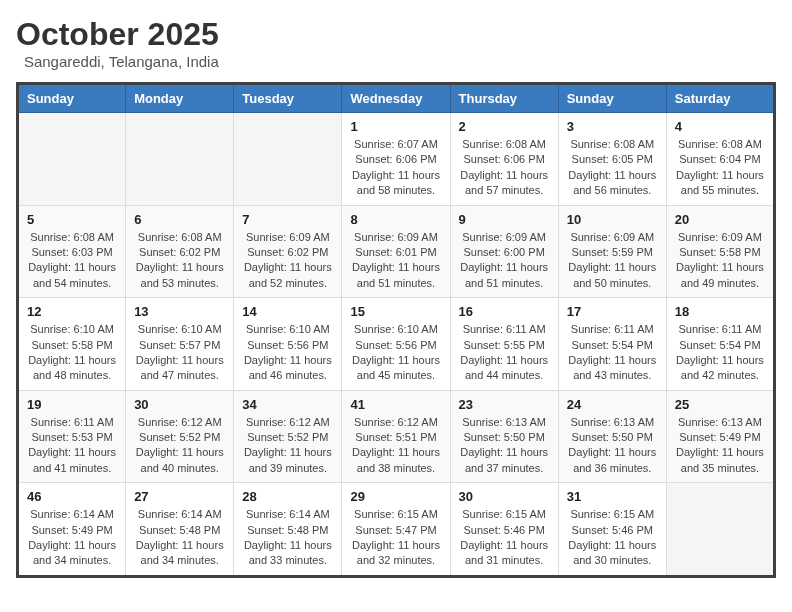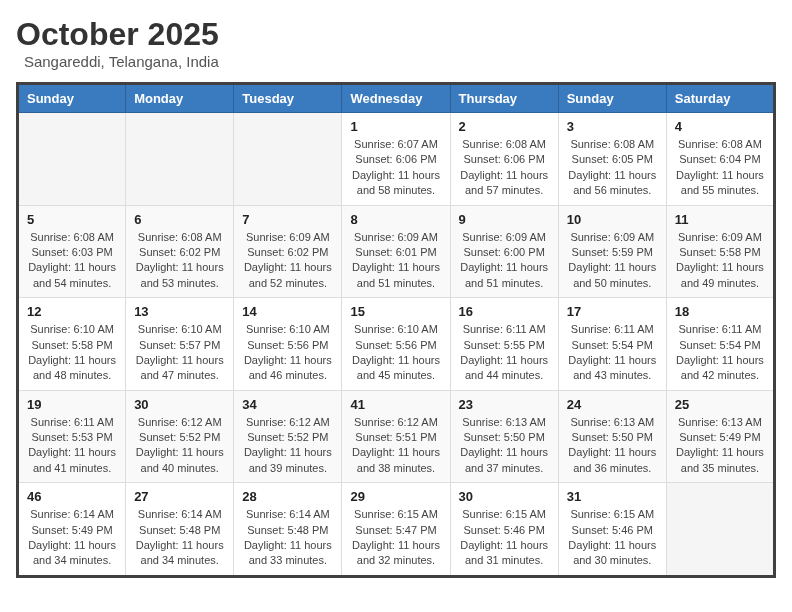--- a/index.html
+++ b/index.html
@@ -159,7 +159,7 @@
           <div class="day-info">Sunrise: 6:09 AM<br>Sunset: 5:59 PM<br>Daylight: 11 hours<br>and 50 minutes.</div>
         </td>
         <td>
-          <div class="day-number">11</div>
+          <div class="day-number">20</div>
           <div class="day-info">Sunrise: 6:09 AM<br>Sunset: 5:58 PM<br>Daylight: 11 hours<br>and 49 minutes.</div>
         </td>
       </tr>

